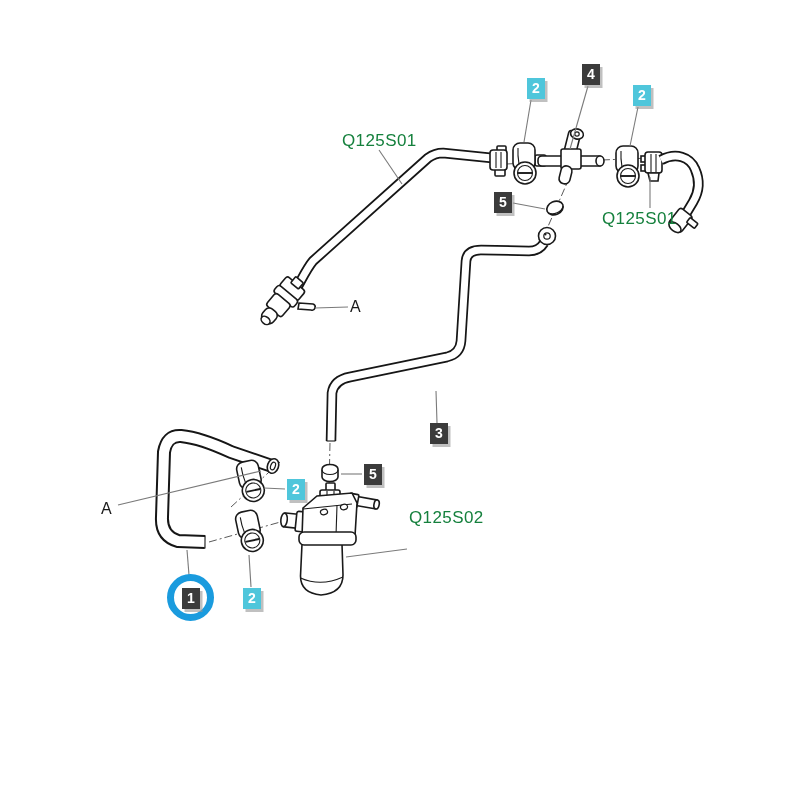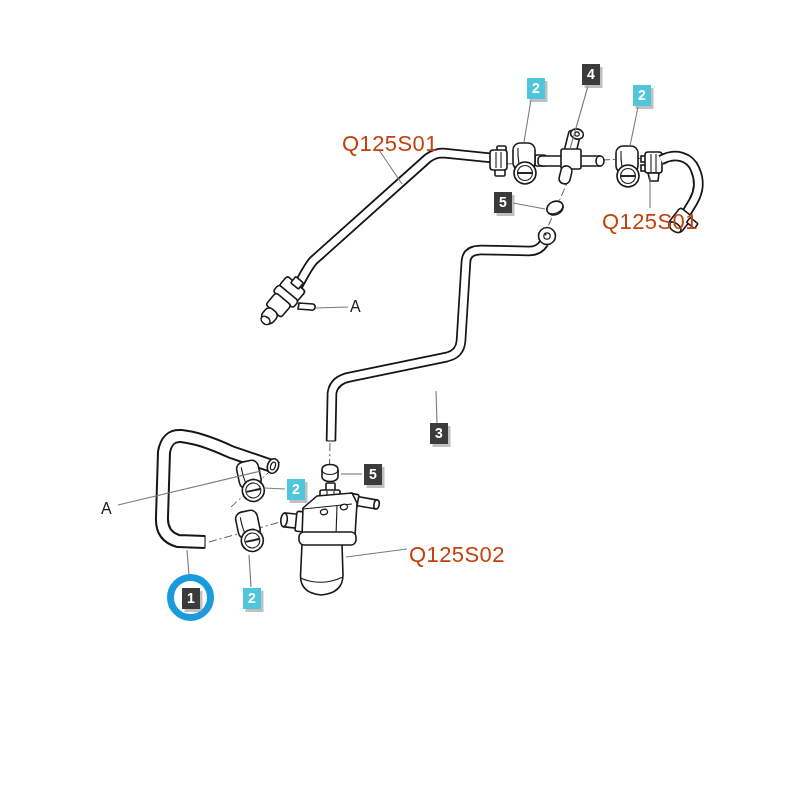--- a/index.html
+++ b/index.html
@@ -20,7 +20,7 @@
   .ld  {stroke:#7a7a7a;stroke-width:1.1;fill:none;}
 
   
-  .plabel{position:absolute;font-size:22px;color:#c2410c;letter-spacing:.4px;white-space:nowrap;}
+  .plabel{position:absolute;font-size:17px;color:#15803d;letter-spacing:.4px;white-space:nowrap;}
   .rlabel{position:absolute;font-size:16px;color:#1a1a1a;}
 
   

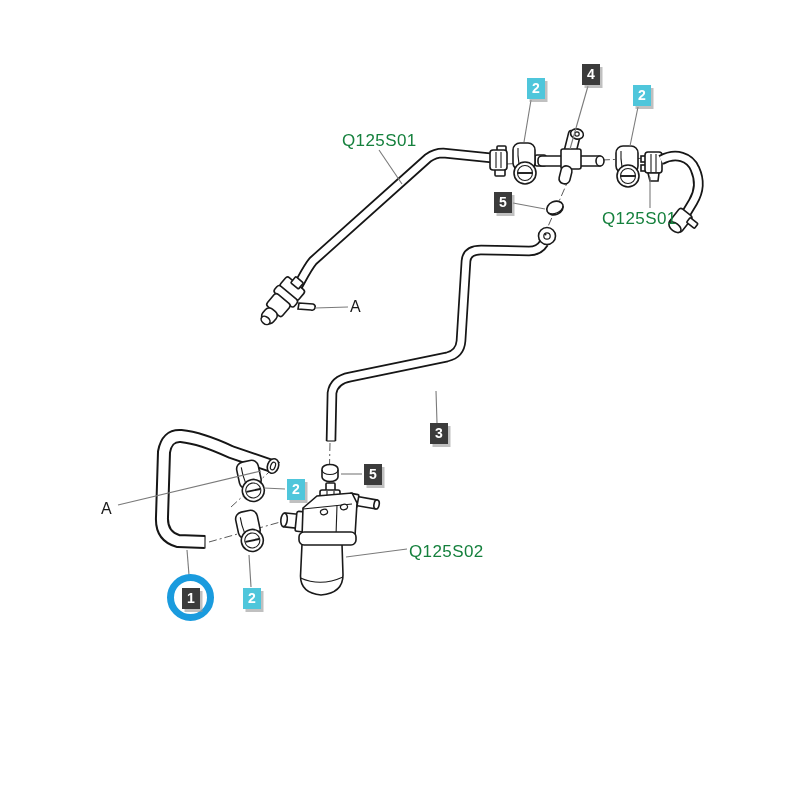--- a/index.html
+++ b/index.html
@@ -190,7 +190,7 @@
 
 <div class="plabel" style="left:342px;top:131px">Q125S01</div>
 <div class="plabel" style="left:602px;top:209px">Q125S01</div>
-<div class="plabel" style="left:409px;top:542px">Q125S02</div>
+<div class="plabel" style="left:409px;top:508px">Q125S02</div>
 
 <div class="rlabel" style="left:350px;top:298px">A</div>
 <div class="rlabel" style="left:101px;top:500px">A</div>

